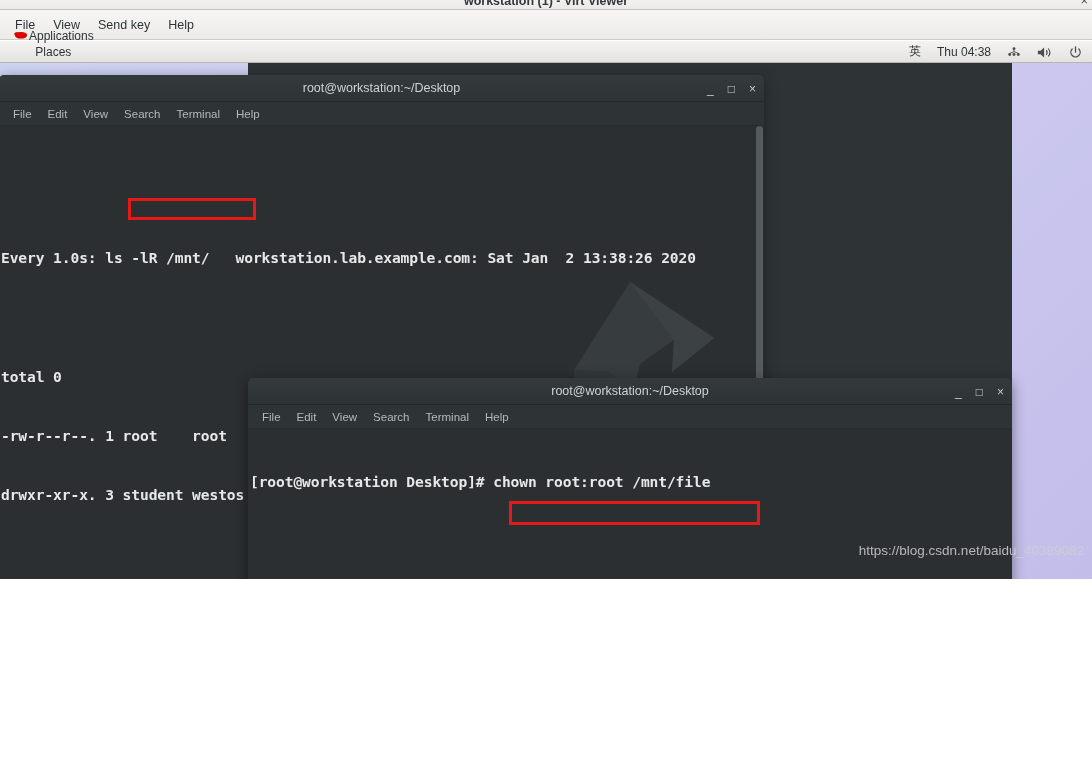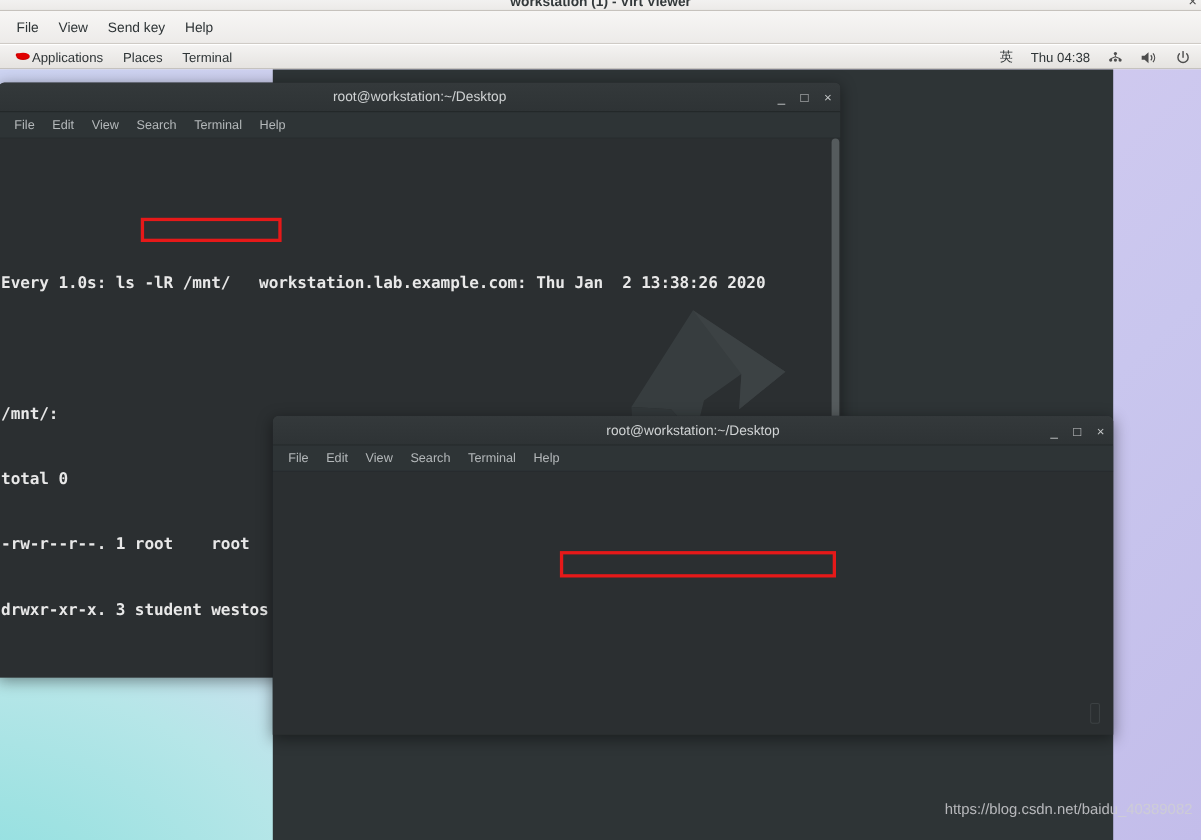--- a/index.html
+++ b/index.html
@@ -60,7 +60,7 @@
     display: flex; align-items: center;
     font-size: 12px; color: #2e3436;
   }
-  .gp-left { display: flex; align-items: center; padding-left: 4px; }
+  .gp-left { display: flex; align-items: center; padding-left: 4px; flex-direction: column; }
   .gp-left .gp-item { padding: 1px 9px; white-space: nowrap; }
   .gp-right {
     margin-left: auto;

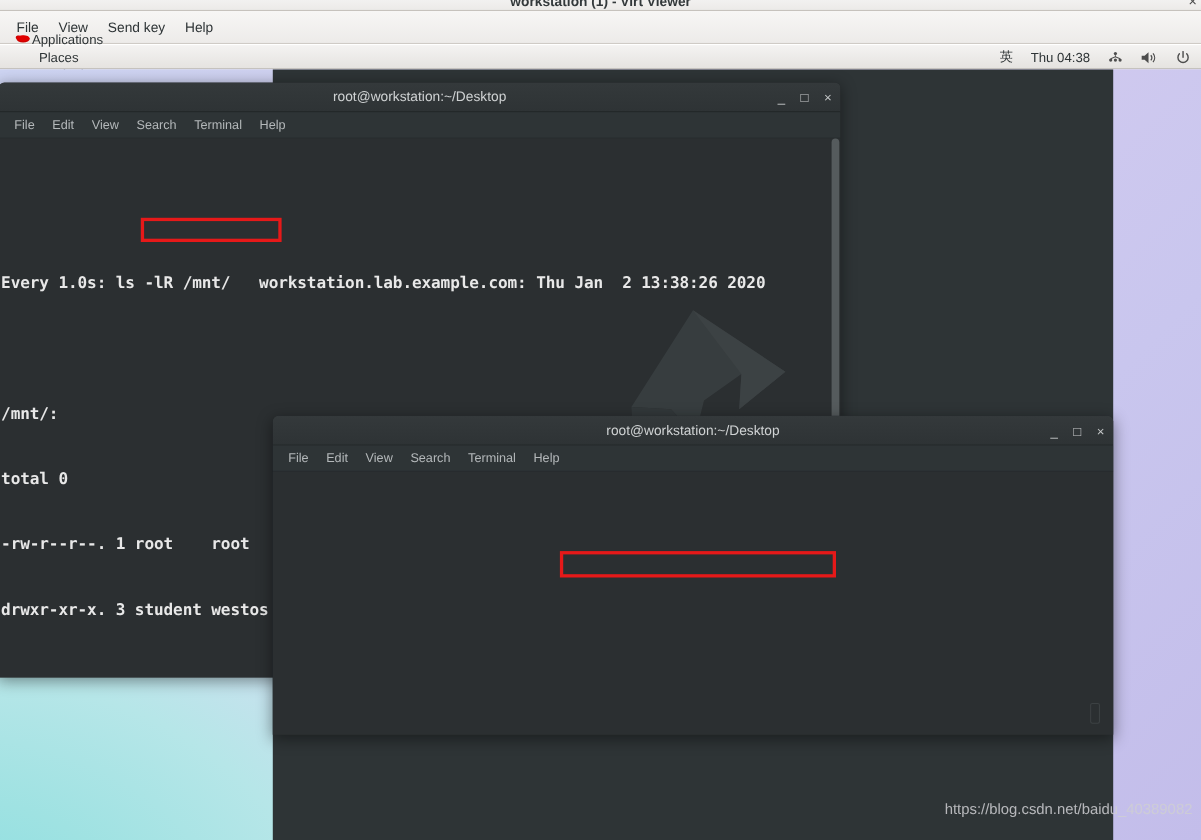--- a/index.html
+++ b/index.html
@@ -80,7 +80,7 @@
   
   .desktop {
     position: absolute; left: 0; top: 63px;
-    width: 1092px; height: 701px;
+    width: 1092px; height: 516px;
     background:
       linear-gradient(135deg,
         #cdd4f2 0%,

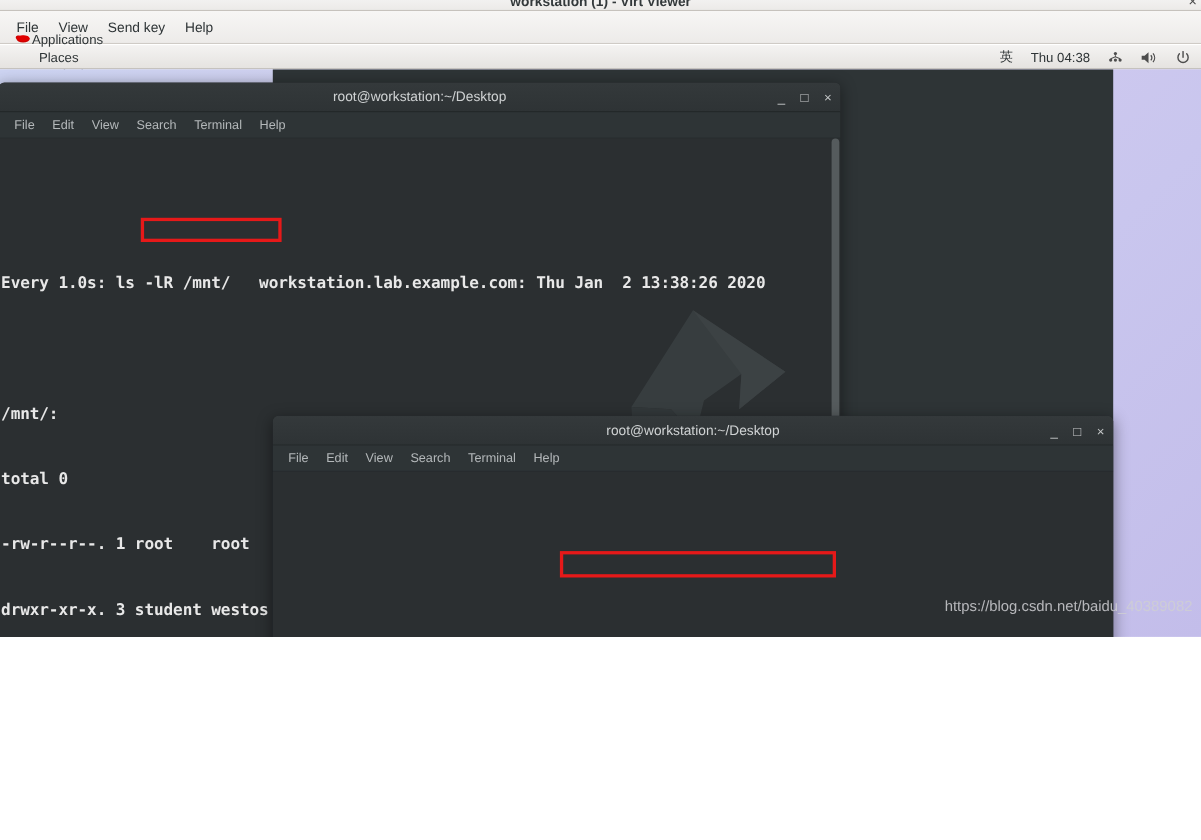--- a/index.html
+++ b/index.html
@@ -304,7 +304,7 @@
           </svg>
         </div>
 
-        <span class="ln">Every 1.0s: ls -lR /mnt/   workstation.lab.example.com: Thu Jan  2 13:38:26 2020</span>
+        <span class="ln">Every 1.0s: ls -lR /mnt/   workstation.lab.example.com: Sat Jan  2 13:38:26 2020</span>
         <span class="ln"></span>
         <span class="ln">/mnt/:</span>
         <span class="ln">total 0</span>

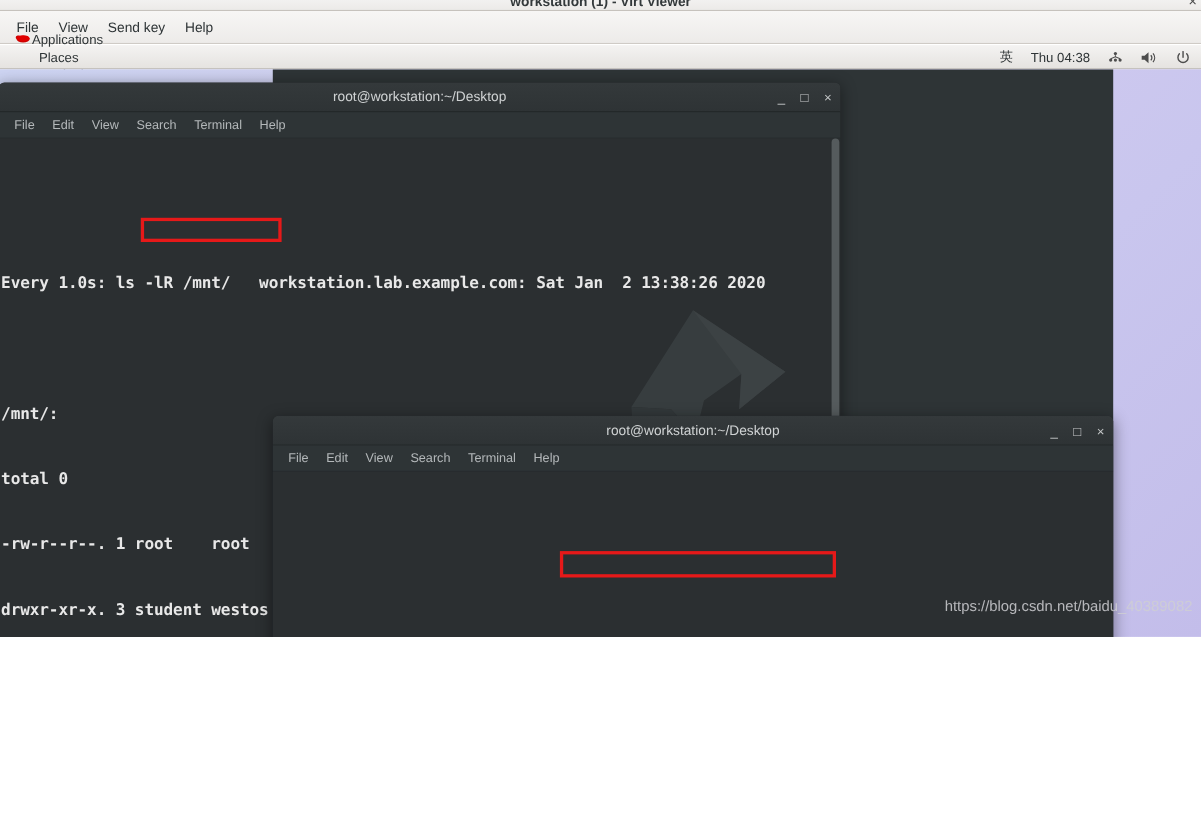--- a/index.html
+++ b/index.html
@@ -306,7 +306,6 @@
 
         <span class="ln">Every 1.0s: ls -lR /mnt/   workstation.lab.example.com: Sat Jan  2 13:38:26 2020</span>
         <span class="ln"></span>
-        <span class="ln">/mnt/:</span>
         <span class="ln">total 0</span>
         <span class="ln">-rw-r--r--. 1 root    root     0 Jan  2 13:16 file</span>
         <span class="ln">drwxr-xr-x. 3 student westos 29 Jan  2 13:30 linuxdir</span>

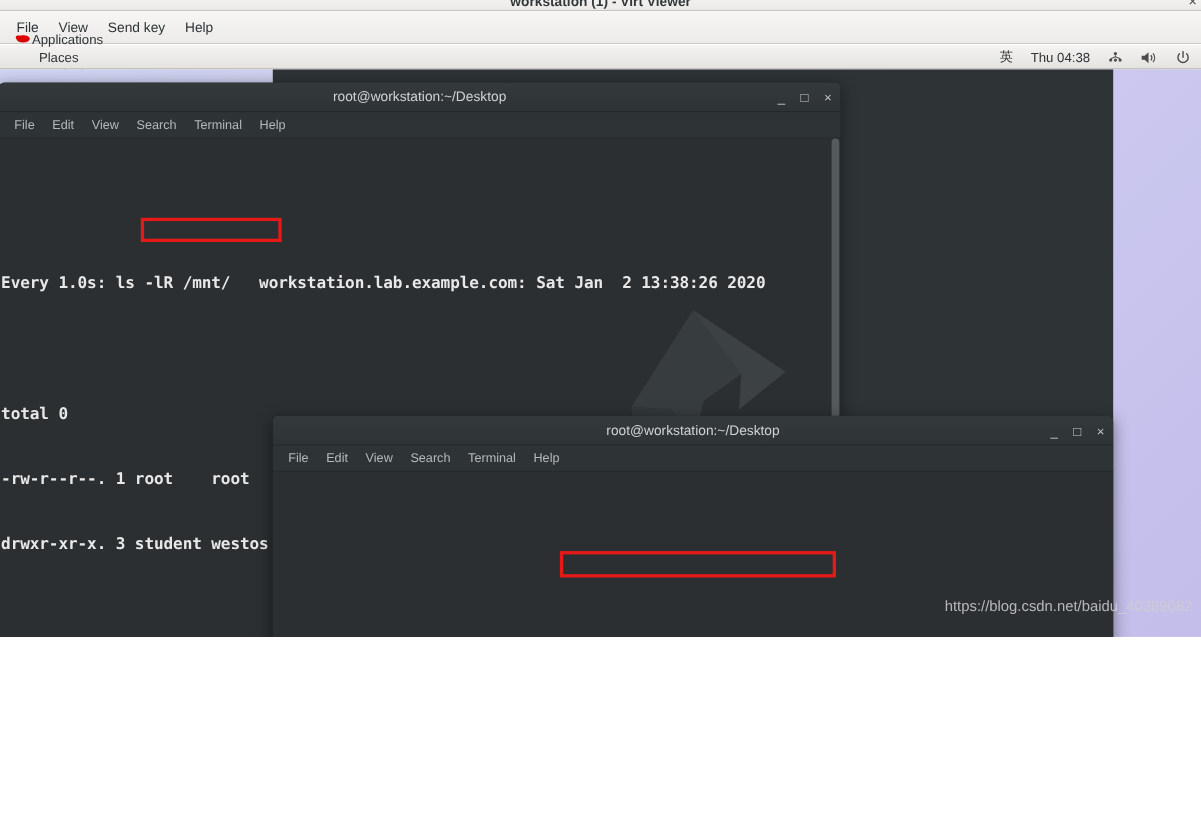--- a/index.html
+++ b/index.html
@@ -344,6 +344,7 @@
         <div class="tm">Help</div>
       </div>
       <div class="term-body" style="height:239px;">
+        <span class="ln">[root@workstation Desktop]# chown root:root /mnt/file</span>
 
         
         <div class="redbox" style="left:261px; top:72px; width:251px; height:24px;"></div>

